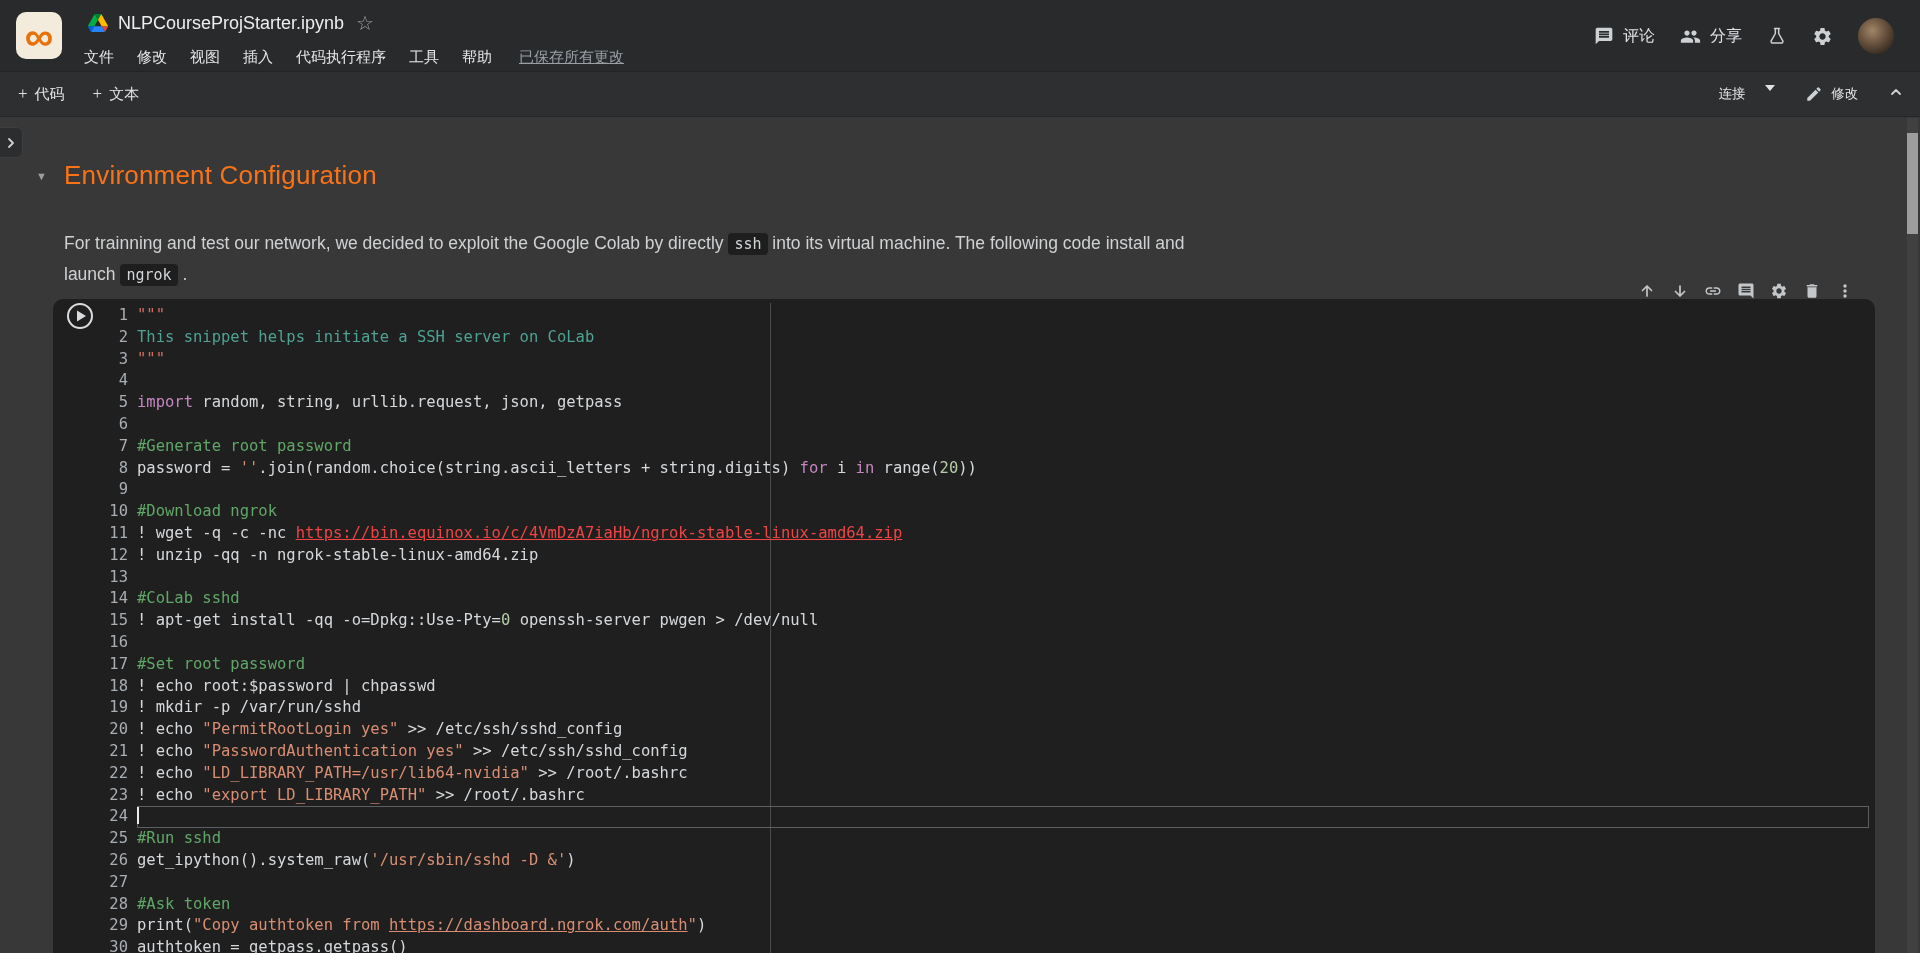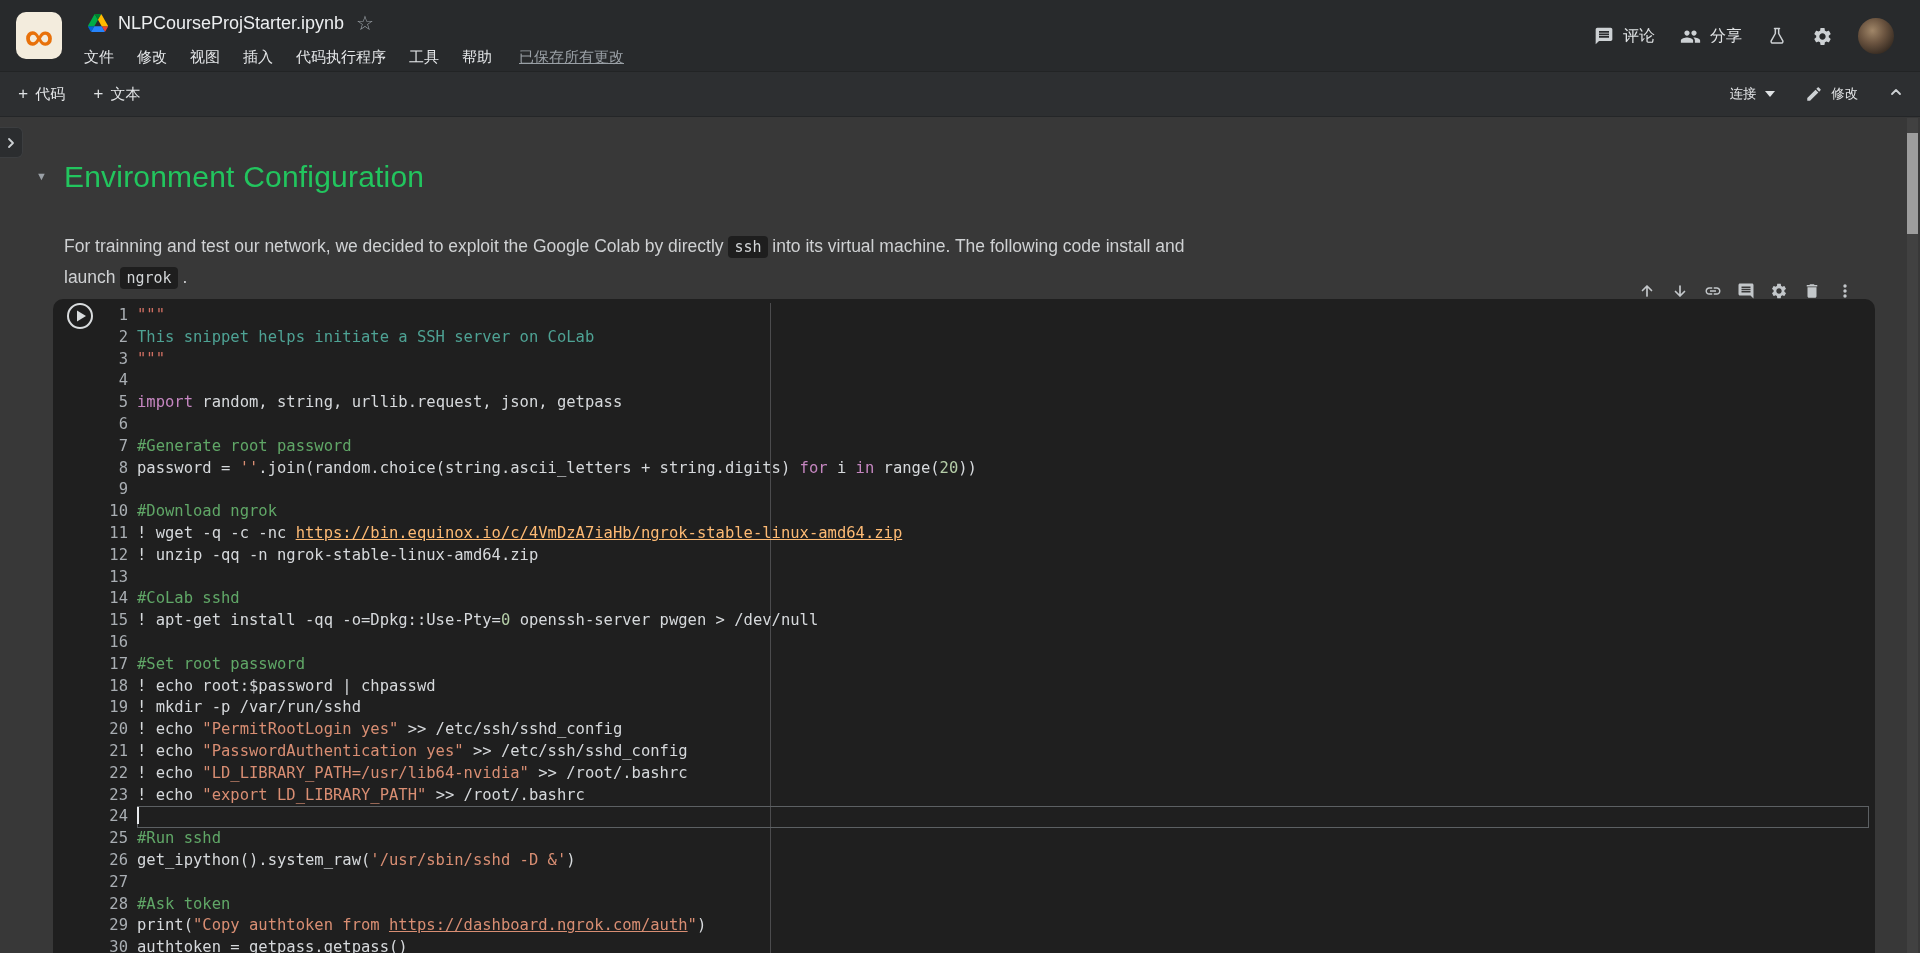--- a/index.html
+++ b/index.html
@@ -11,7 +11,7 @@
     font-family: "Liberation Sans", sans-serif;
     color: #e4e6e8;
   }
-  button { background:none; border:none; color:inherit; font-family:Liberation Mono, monospace; cursor:pointer; padding:0; }
+  button { background:none; border:none; color:inherit; font-family:Liberation Serif, serif; cursor:pointer; padding:0; }
 
   
   .topbar { position:absolute; top:0; left:0; right:0; height:72px; background:#282a2c; border-bottom:1px solid #222425; }

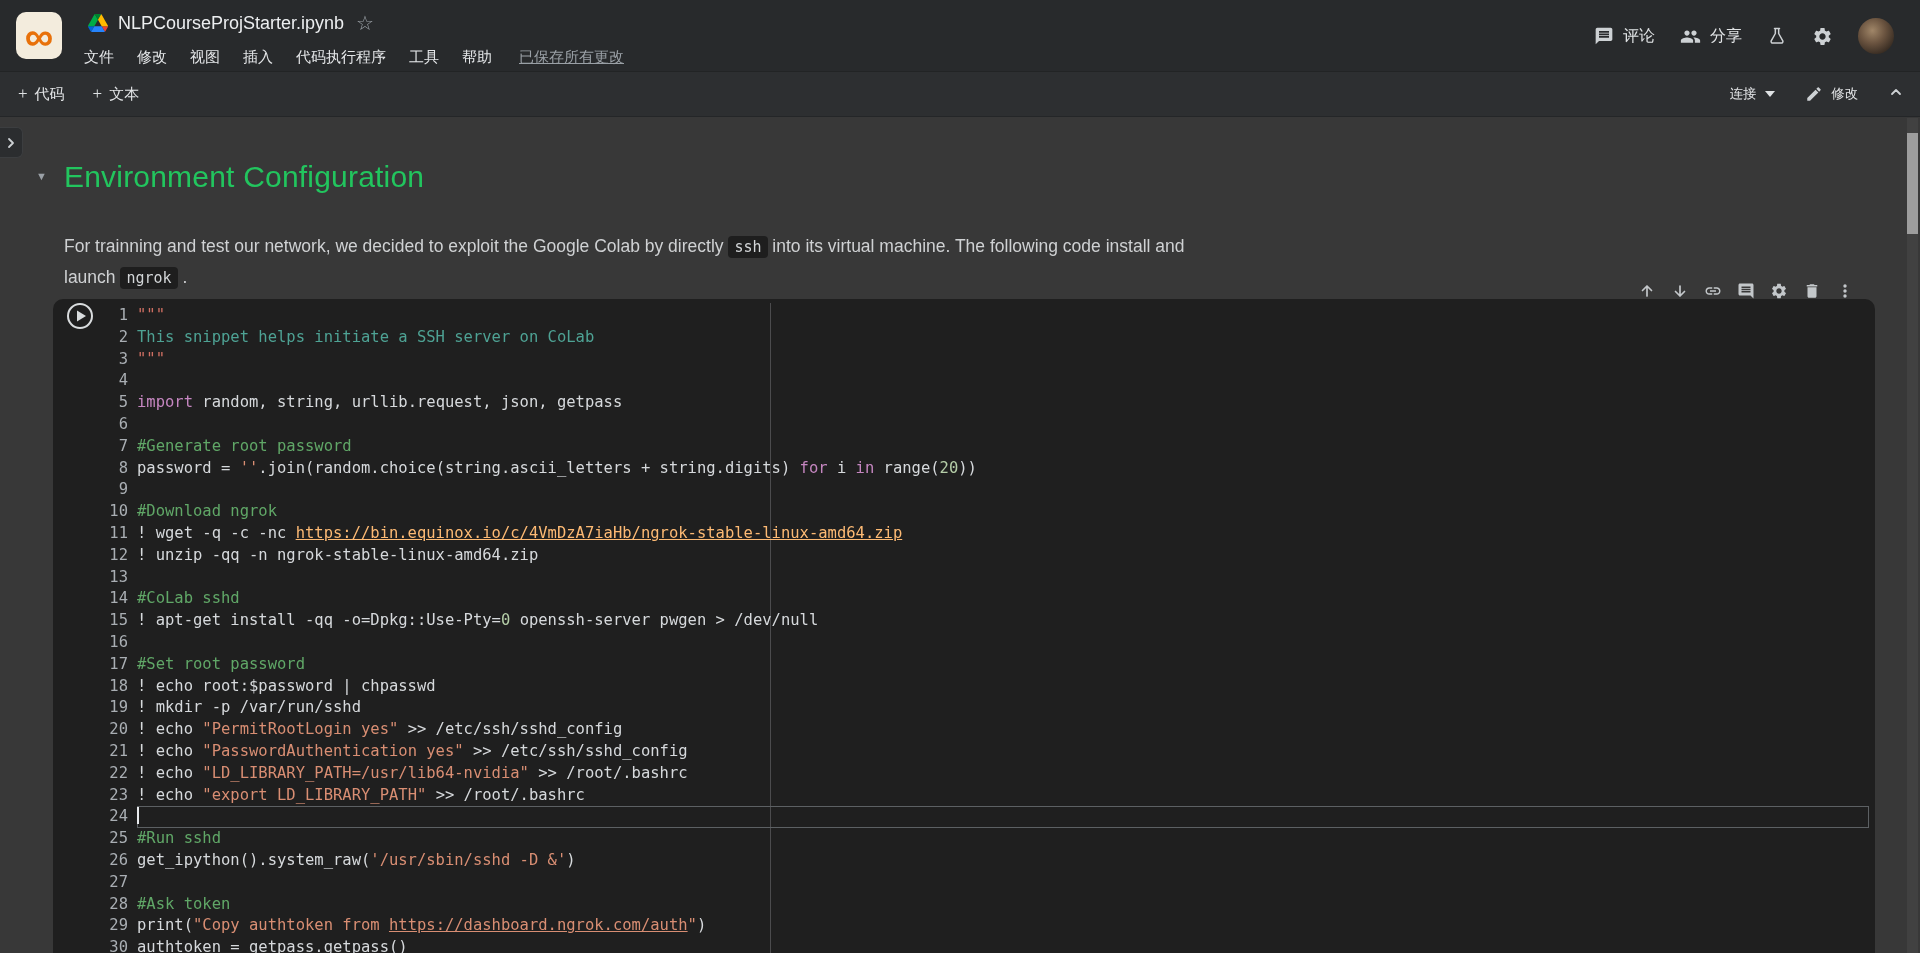--- a/index.html
+++ b/index.html
@@ -37,7 +37,7 @@
   .add-btn { display:flex; align-items:center; gap:7px; font-size:15px; color:#e3e5e7; }
   .plus { font-size:17px; color:#dfe2e4; }
   .tb-right { position:absolute; right:16px; top:0; height:100%; display:flex; align-items:center; gap:30px; font-size:15px; color:#e3e5e7; }
-  .connect-btn { display:flex; align-items:center; gap:9px; }
+  .connect-btn { display:flex; gap:20px; }
   .edit-btn { display:flex; align-items:center; gap:8px; }
 
   

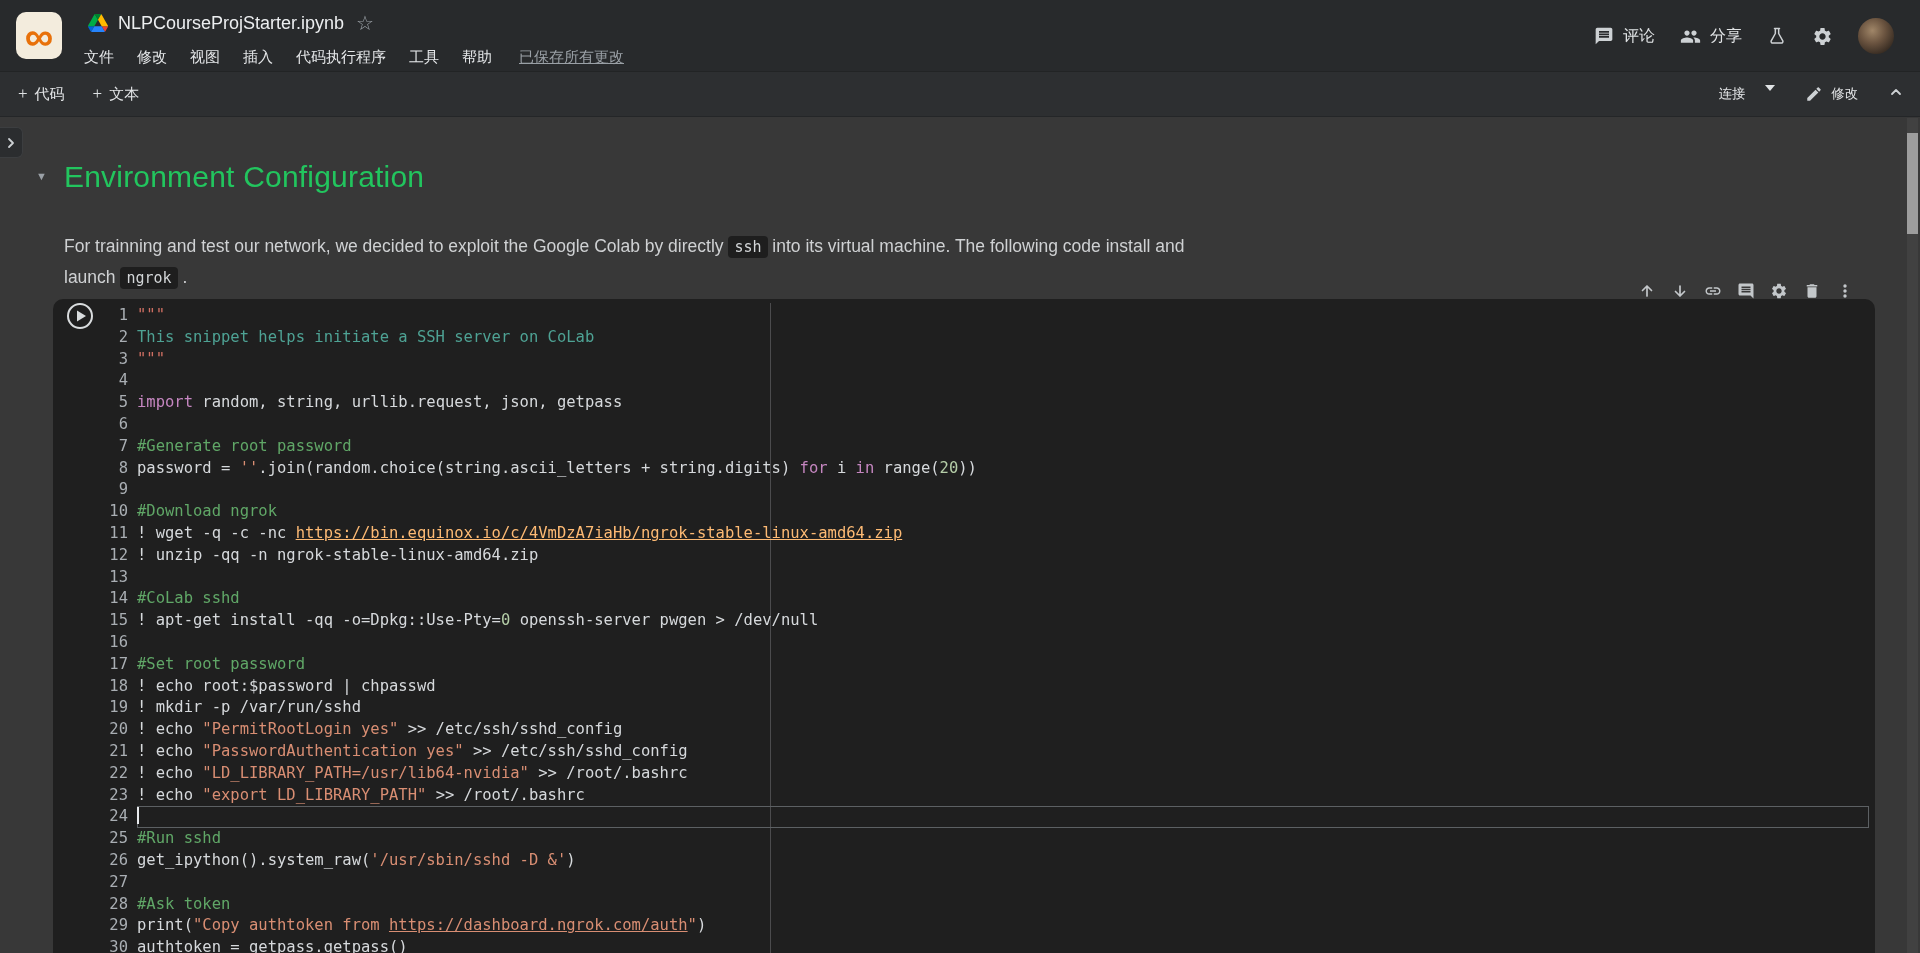--- a/index.html
+++ b/index.html
@@ -48,7 +48,7 @@
 
   .md-cell { position:absolute; left:64px; top:42px; }
   .collapse-tri { position:absolute; left:-28px; top:10px; font-size:11px; color:#9aa0a6; }
-  .md-heading { font-size:30px; font-weight:400; color:#22c55e; letter-spacing:0.2px; }
+  .md-heading { font-size:26px; font-weight:400; color:#f97316; letter-spacing:0.2px; }
   .md-para { margin-top:37px; font-size:17.5px; line-height:30px; color:#cfd1d3; max-width:1450px; }
   .inline-code { background:#1e1e1e; border-radius:4px; padding:2px 6px;
                  font-family:"DejaVu Sans Mono", monospace; font-size:15px; color:#d3d6d8; }

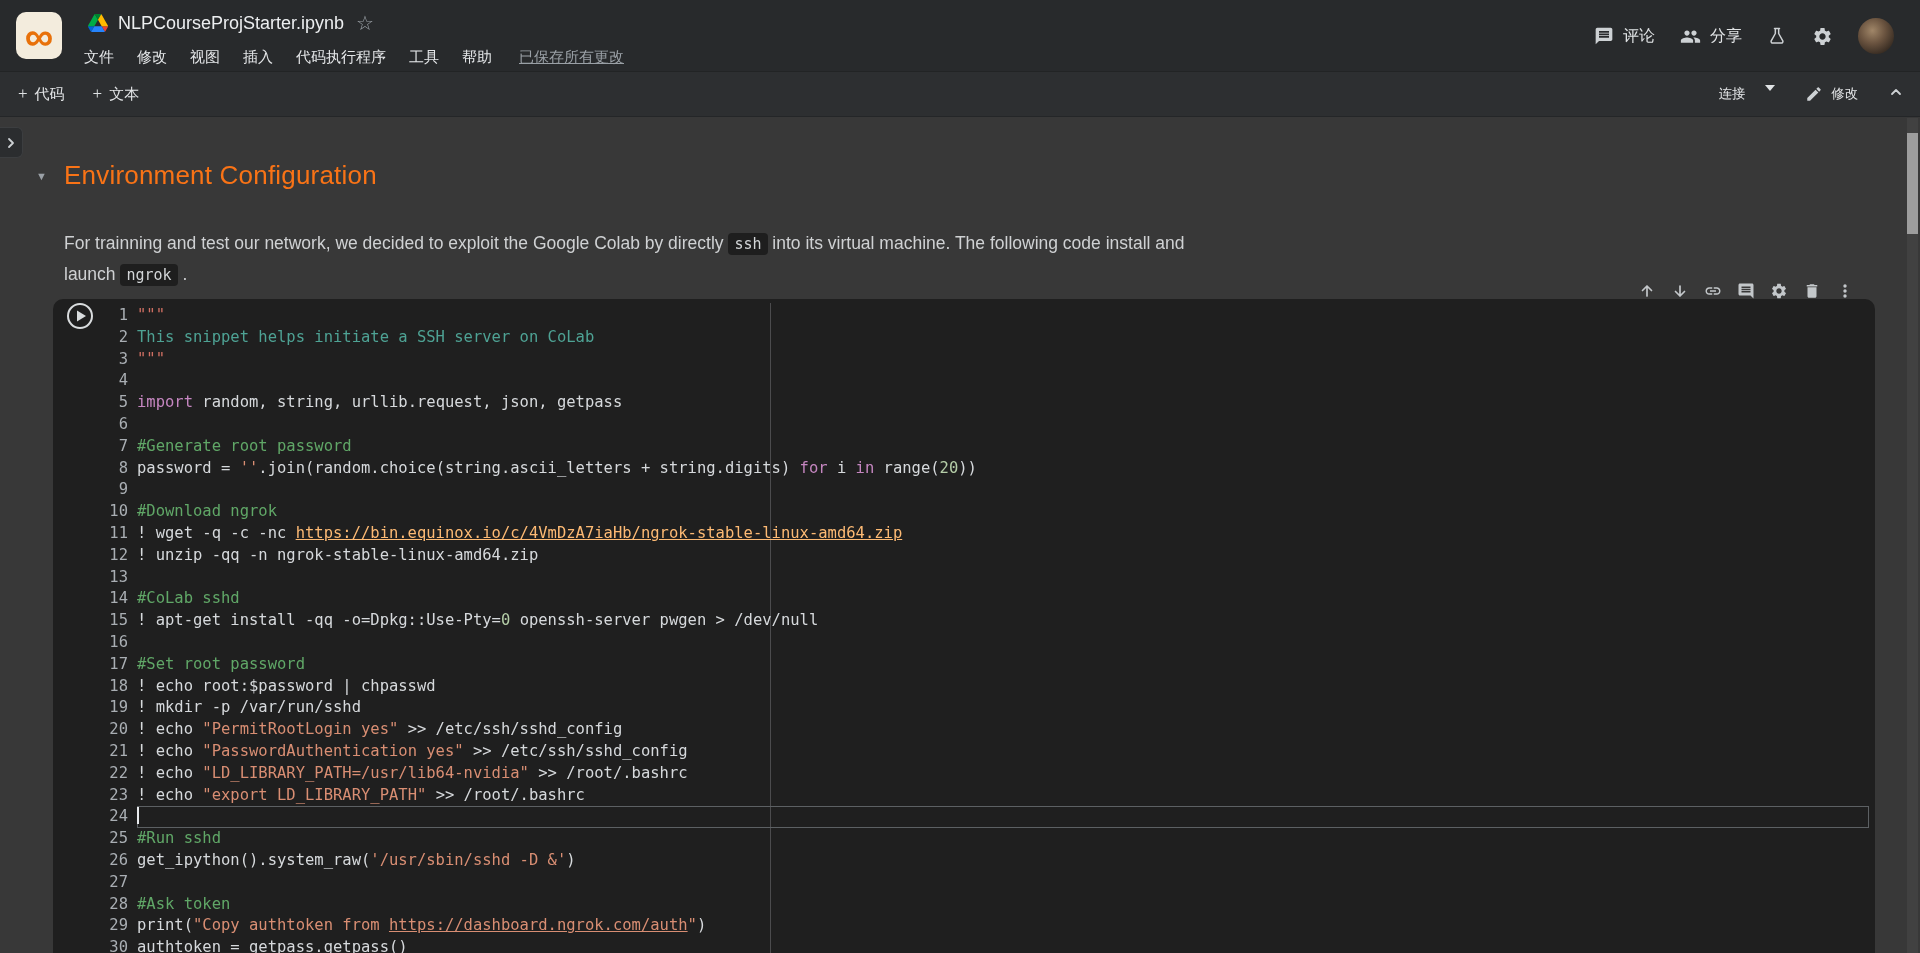--- a/index.html
+++ b/index.html
@@ -272,7 +272,7 @@
         </div>
         <div class="code-line">
           <span class="ln">11</span>
-          <span class="code-text"><span style="color: rgb(214, 217, 220);">! wget -q -c -nc </span><span style="color: #fdba74; text-decoration: underline;">https://bin.equinox.io/c/4VmDzA7iaHb/ngrok-stable-linux-amd64.zip</span></span>
+          <span class="code-text"><span style="color: rgb(214, 217, 220);">! wget -q -c -nc </span><span style="color: #ef4444; text-decoration: underline;">https://bin.equinox.io/c/4VmDzA7iaHb/ngrok-stable-linux-amd64.zip</span></span>
         </div>
         <div class="code-line">
           <span class="ln">12</span>

